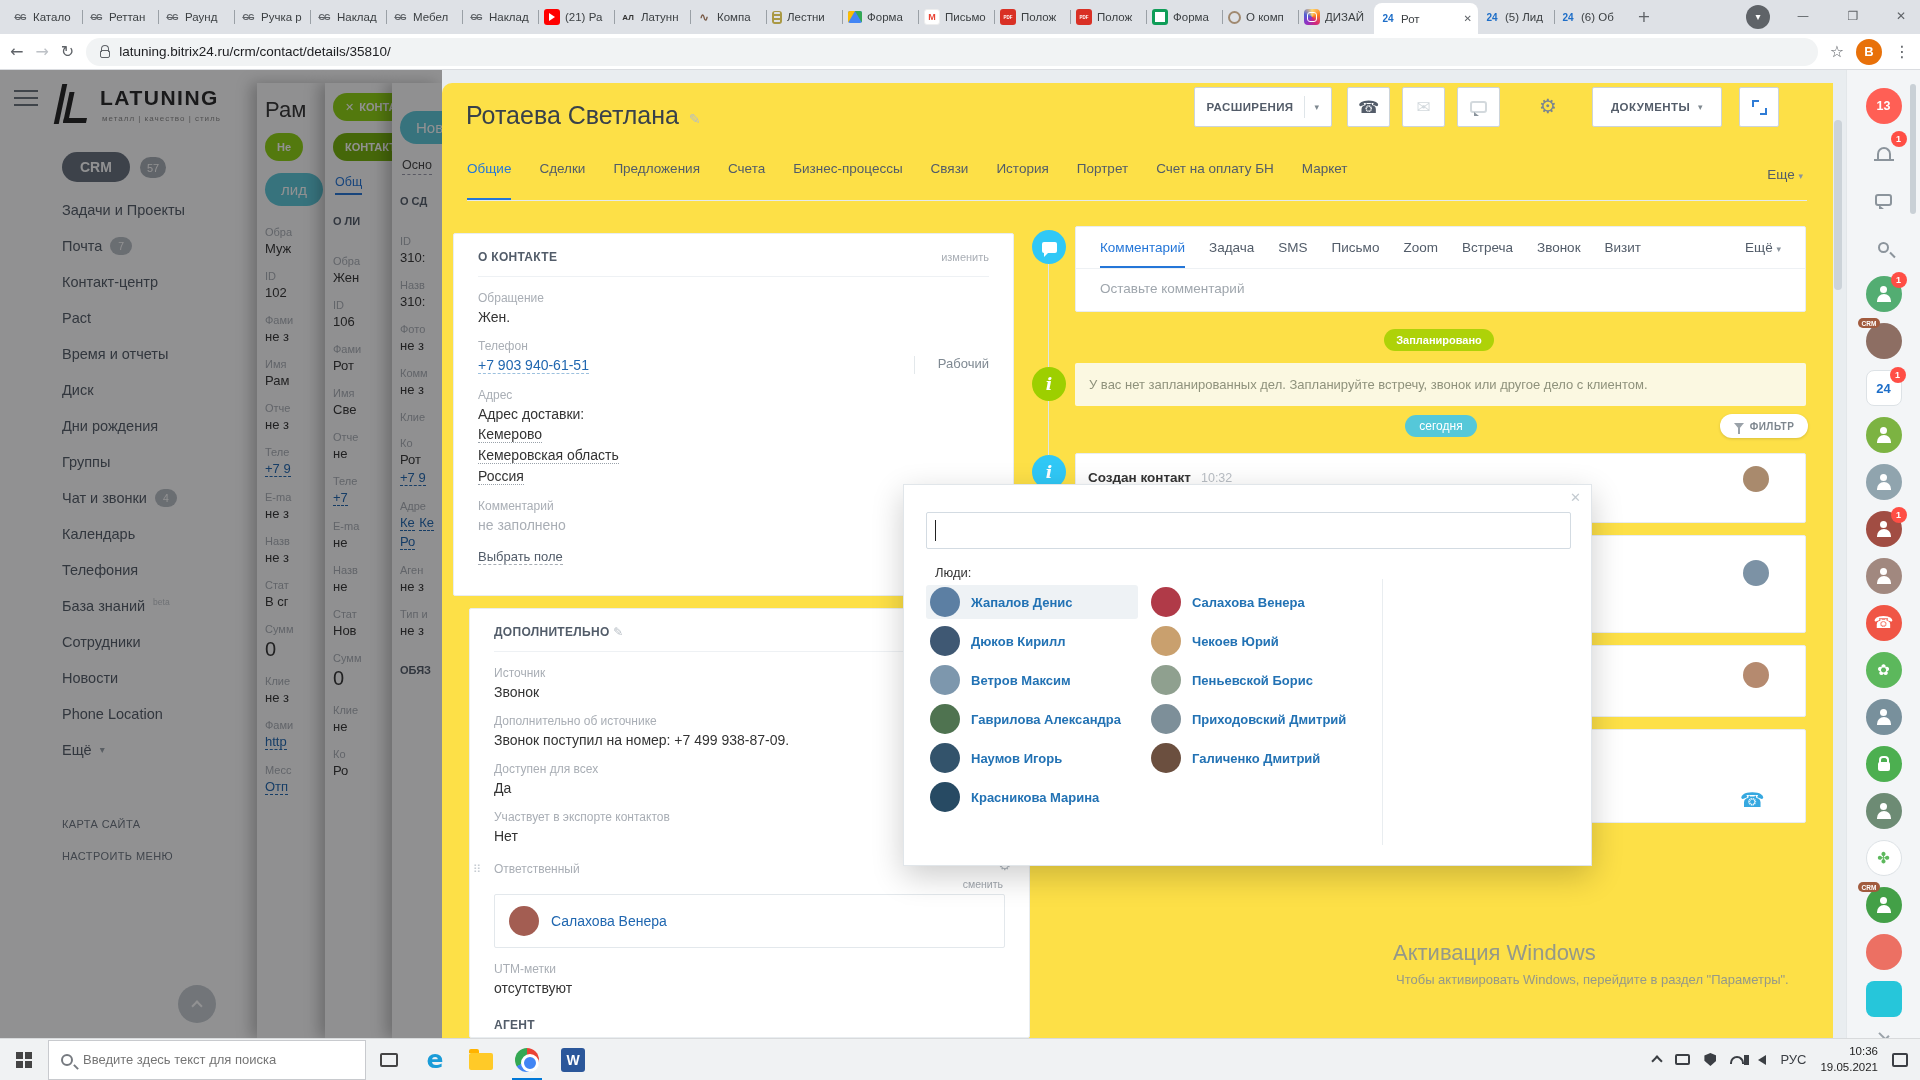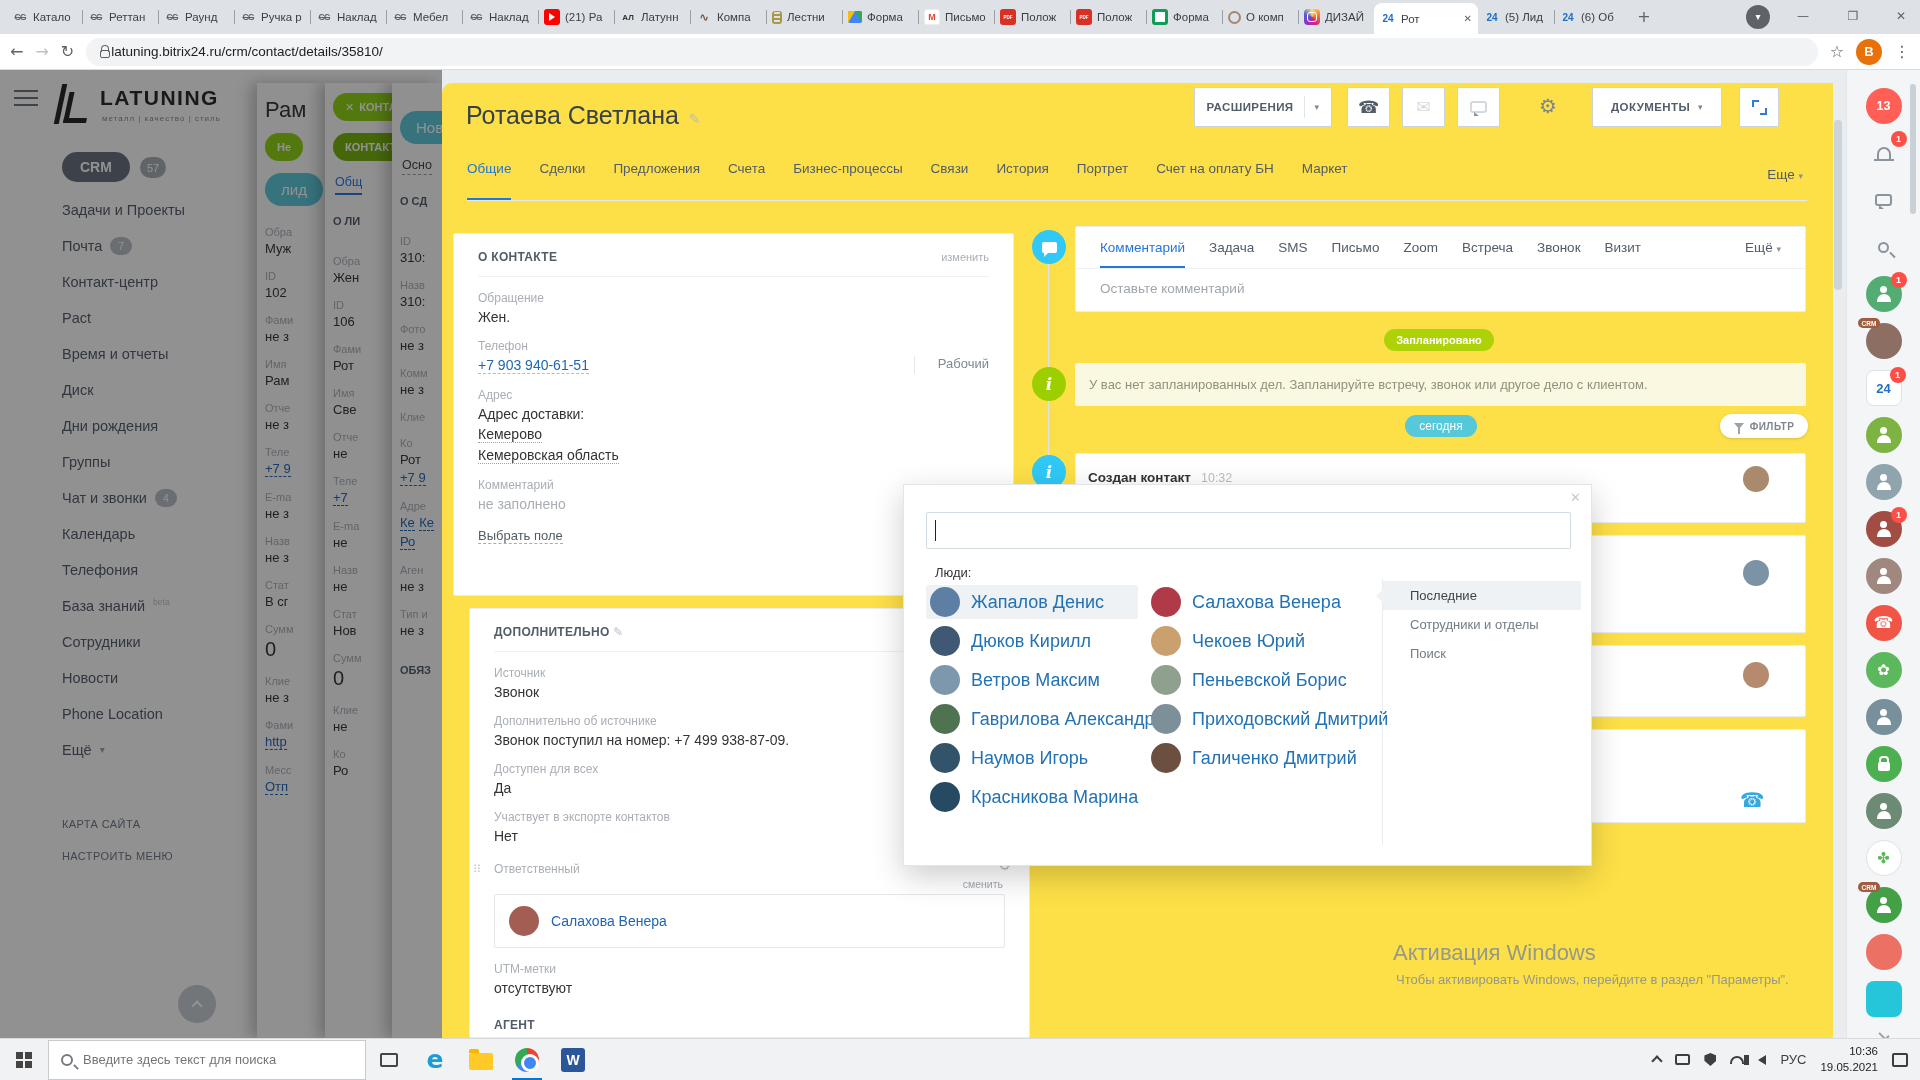--- a/index.html
+++ b/index.html
@@ -38,7 +38,7 @@
   #addrbar{left:0;top:34px;width:1920px;height:36px;background:#fff;display:flex;align-items:center;padding:0 10px;gap:12px;border-bottom:1px solid #dadce0}
   .navic{font-size:16px;color:#5f6368}
   .navic.dis{color:#bdc1c6}
-  #urlpill{flex:1;height:28px;background:#f1f3f4;border-radius:14px;display:flex;align-items:center;padding:0 14px;gap:1px}
+  #urlpill{flex:1;height:28px;background:#f1f3f4;border-radius:14px;display:flex;align-items:center;padding:0 14px;gap:9px}
   .lock{width:10px;height:8px;border:1.6px solid #5f6368;border-radius:2px;position:relative;margin-top:4px}
   .lock::before{content:"";position:absolute;width:6px;height:6px;border:1.6px solid #5f6368;border-bottom:none;border-radius:4px 4px 0 0;top:-6px;left:0.2px}
   #urltext{font-size:13.5px;color:#202124}

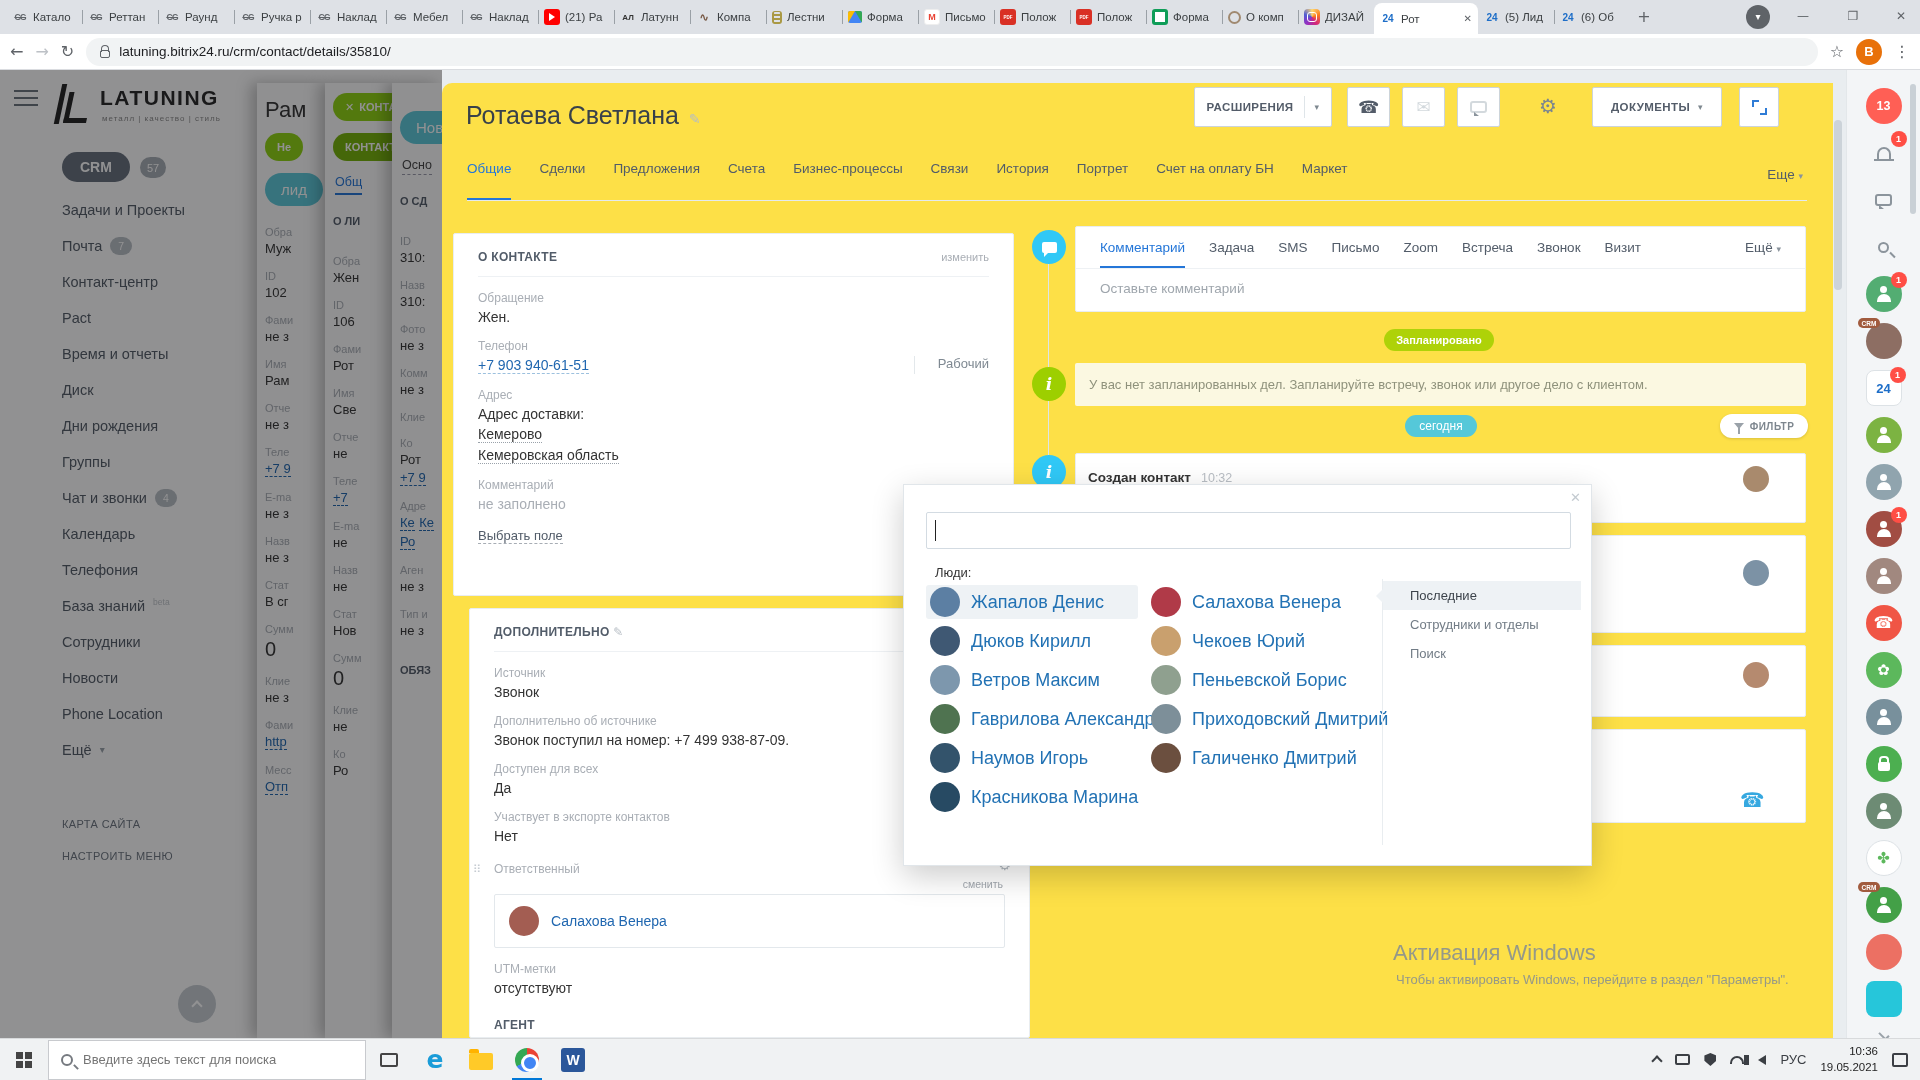--- a/index.html
+++ b/index.html
@@ -537,6 +537,7 @@
     <div class="fval">Адрес доставки:</div>
     <div><span class="linkdot">Кемерово</span></div>
     <div><span class="linkdot">Кемеровская область</span></div>
+    <div><span class="linkdot">Россия</span></div>
     <div class="flab">Комментарий</div>
     <div class="fval empty">не заполнено</div>
     <div><span class="chooser">Выбрать поле</span></div>

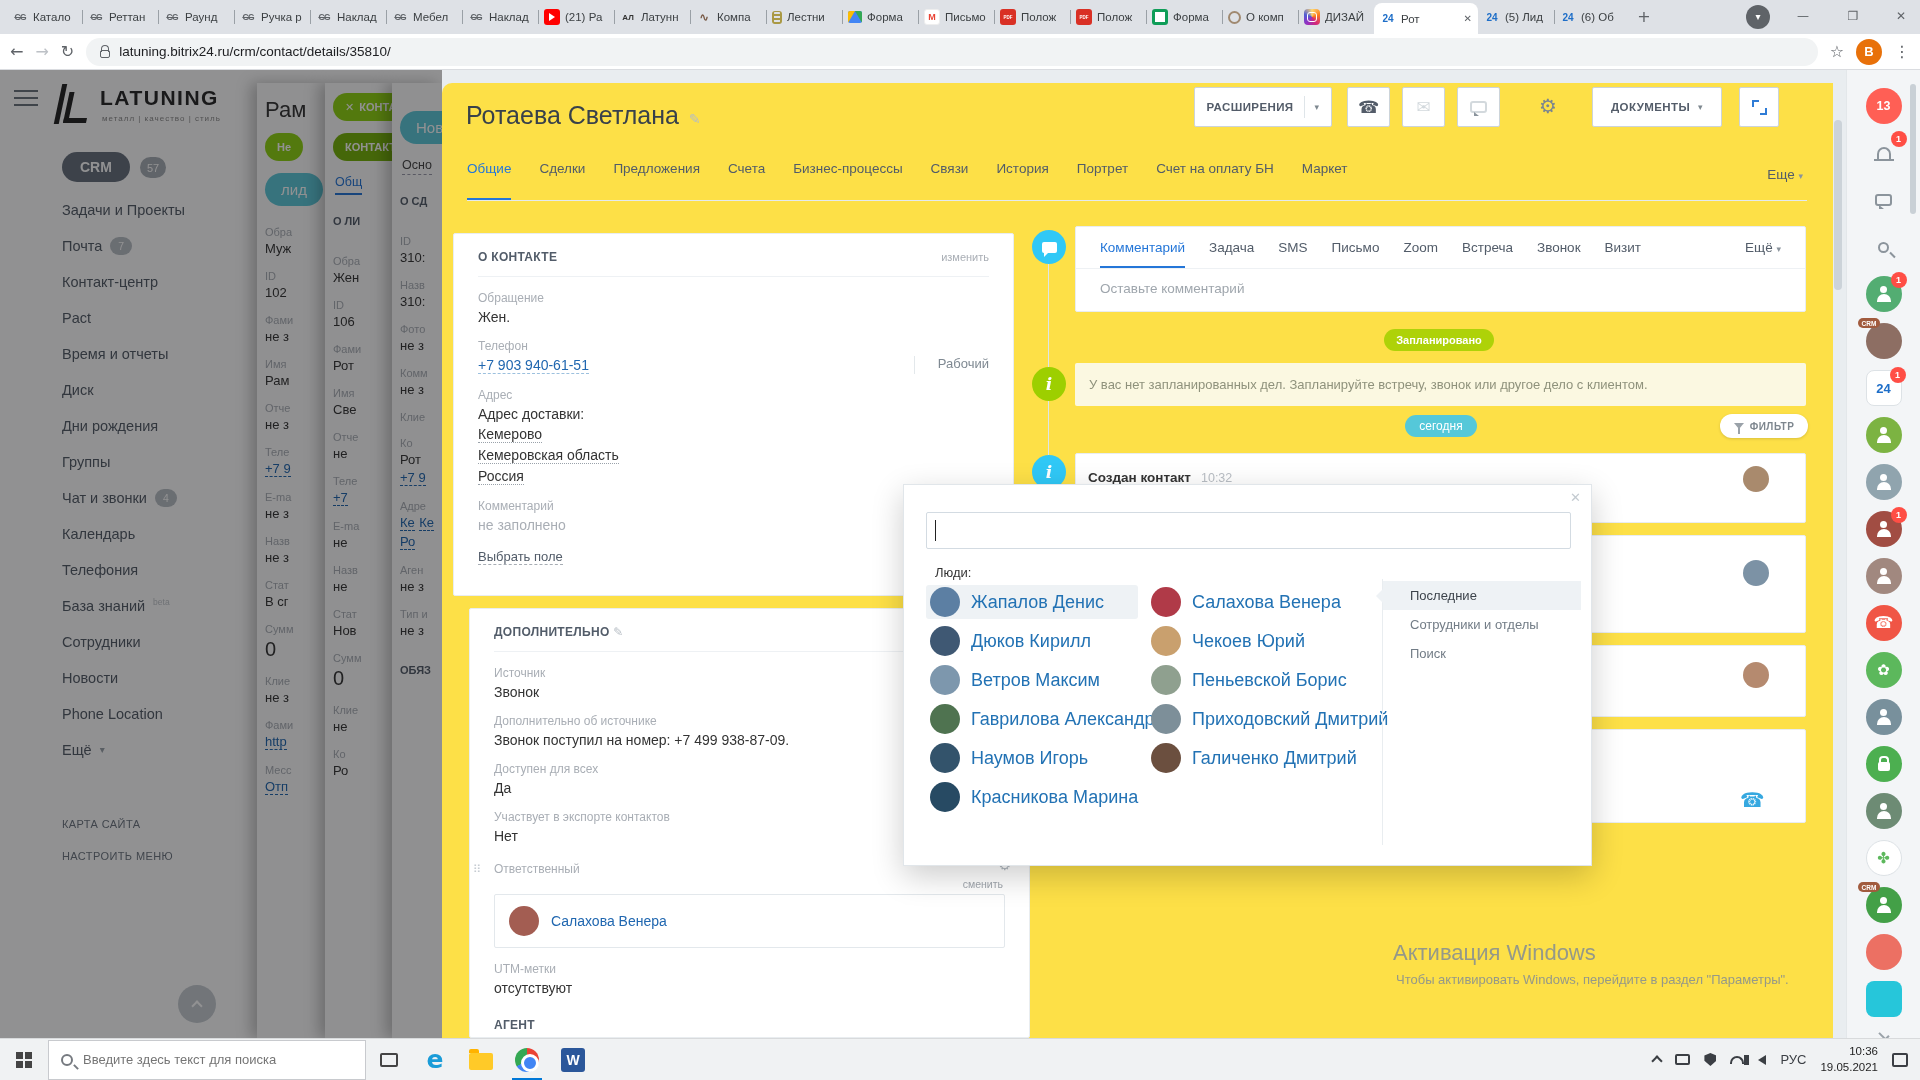--- a/index.html
+++ b/index.html
@@ -159,7 +159,7 @@
   #pcol2{left:243px;width:220px}
   .prow{height:34px;display:flex;align-items:center;gap:11px;padding-left:4px;border-radius:3px}
   .prow.sel{background:#eef2f5}
-  .prow .nm{font-size:18px;color:#2272b4;font-weight:400;white-space:nowrap}
+  .prow .nm{font-size:13px;color:#2272b4;font-weight:700;white-space:nowrap}
   #pdivider{position:absolute;left:478px;top:94px;width:1px;height:266px;background:#e9edf0}
   .pnav{position:absolute;left:479px;top:96px;width:198px;display:flex;flex-direction:column}
   .pnav .ni{font-size:13px;color:#727c86;padding:7px 0 7px 27px;position:relative;white-space:nowrap}

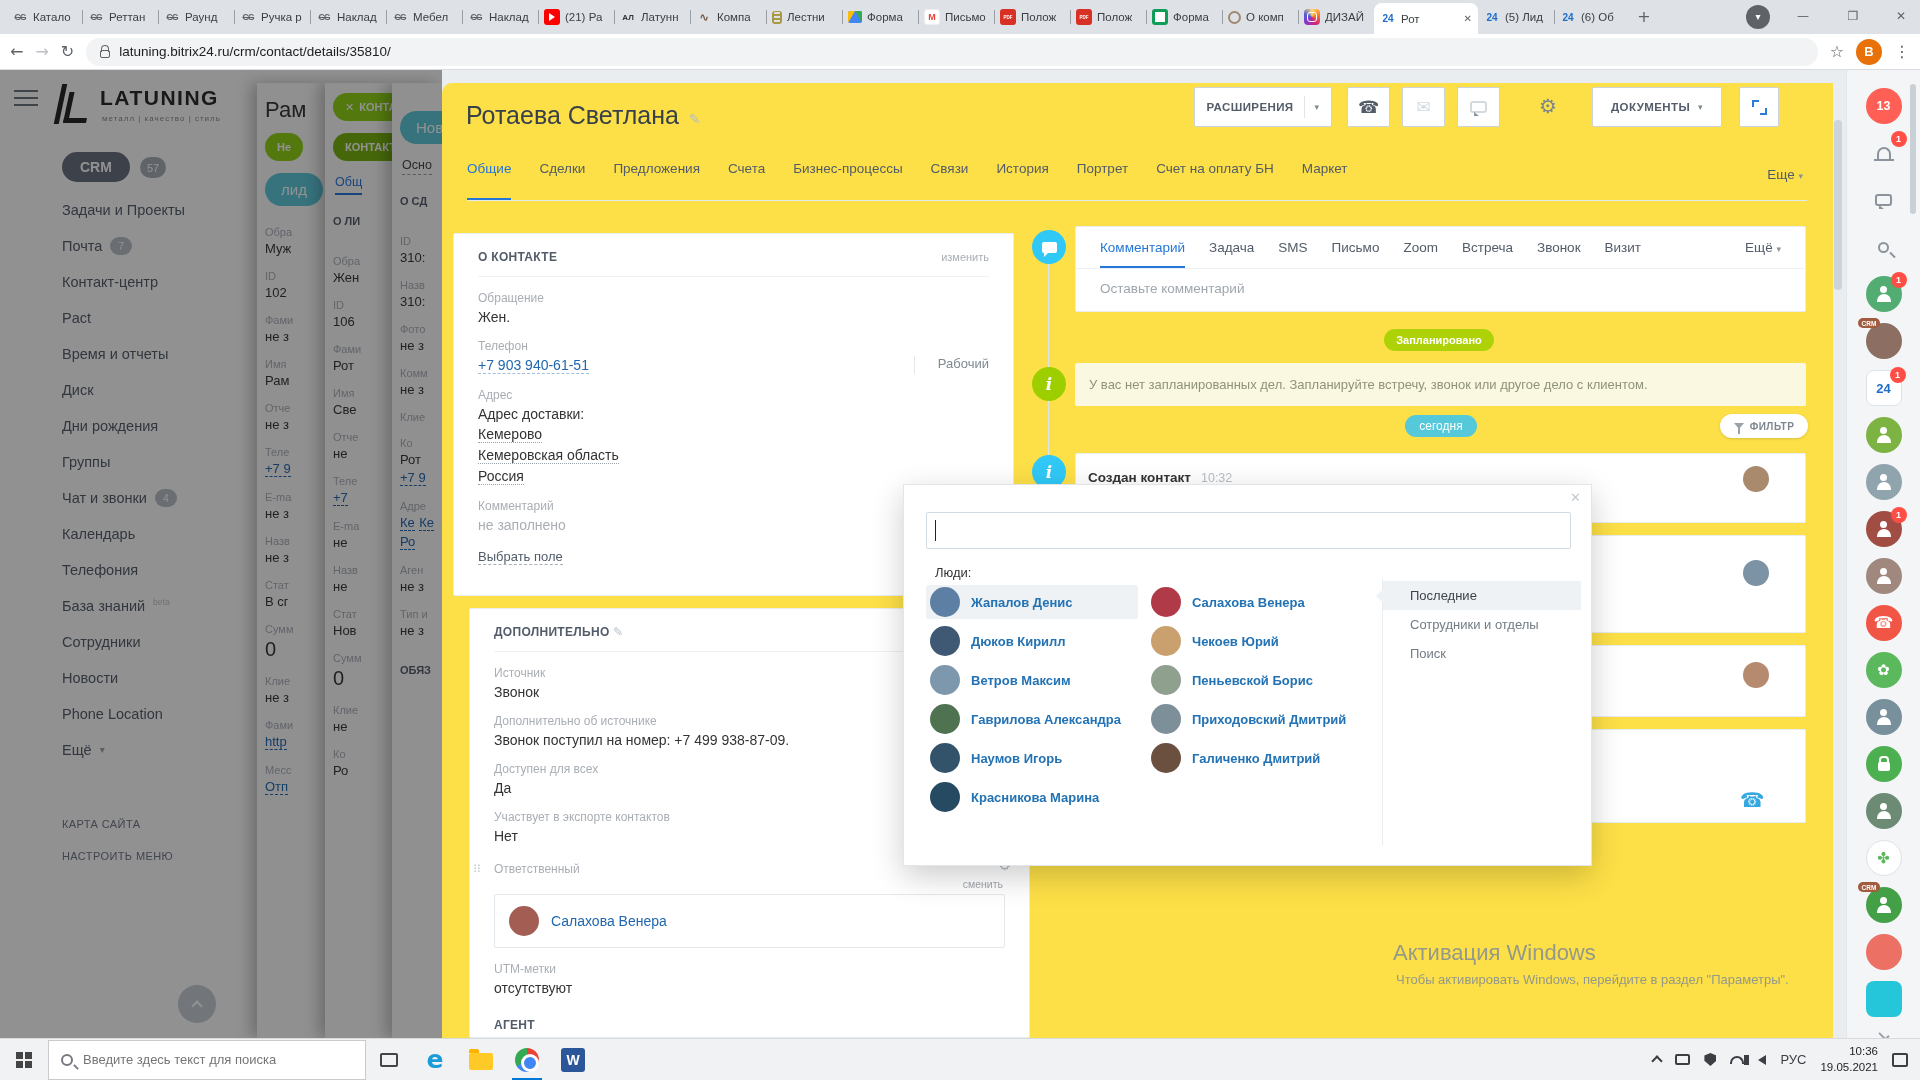--- a/index.html
+++ b/index.html
@@ -673,11 +673,6 @@
       </div>
   </div>
   <div id="pdivider"></div>
-  <div class="pnav">
-    <div class="ni sel">Последние</div>
-    <div class="ni">Сотрудники и отделы</div>
-    <div class="ni">Поиск</div>
-  </div>
 </div>
 
 <div class="ab" id="rail">

